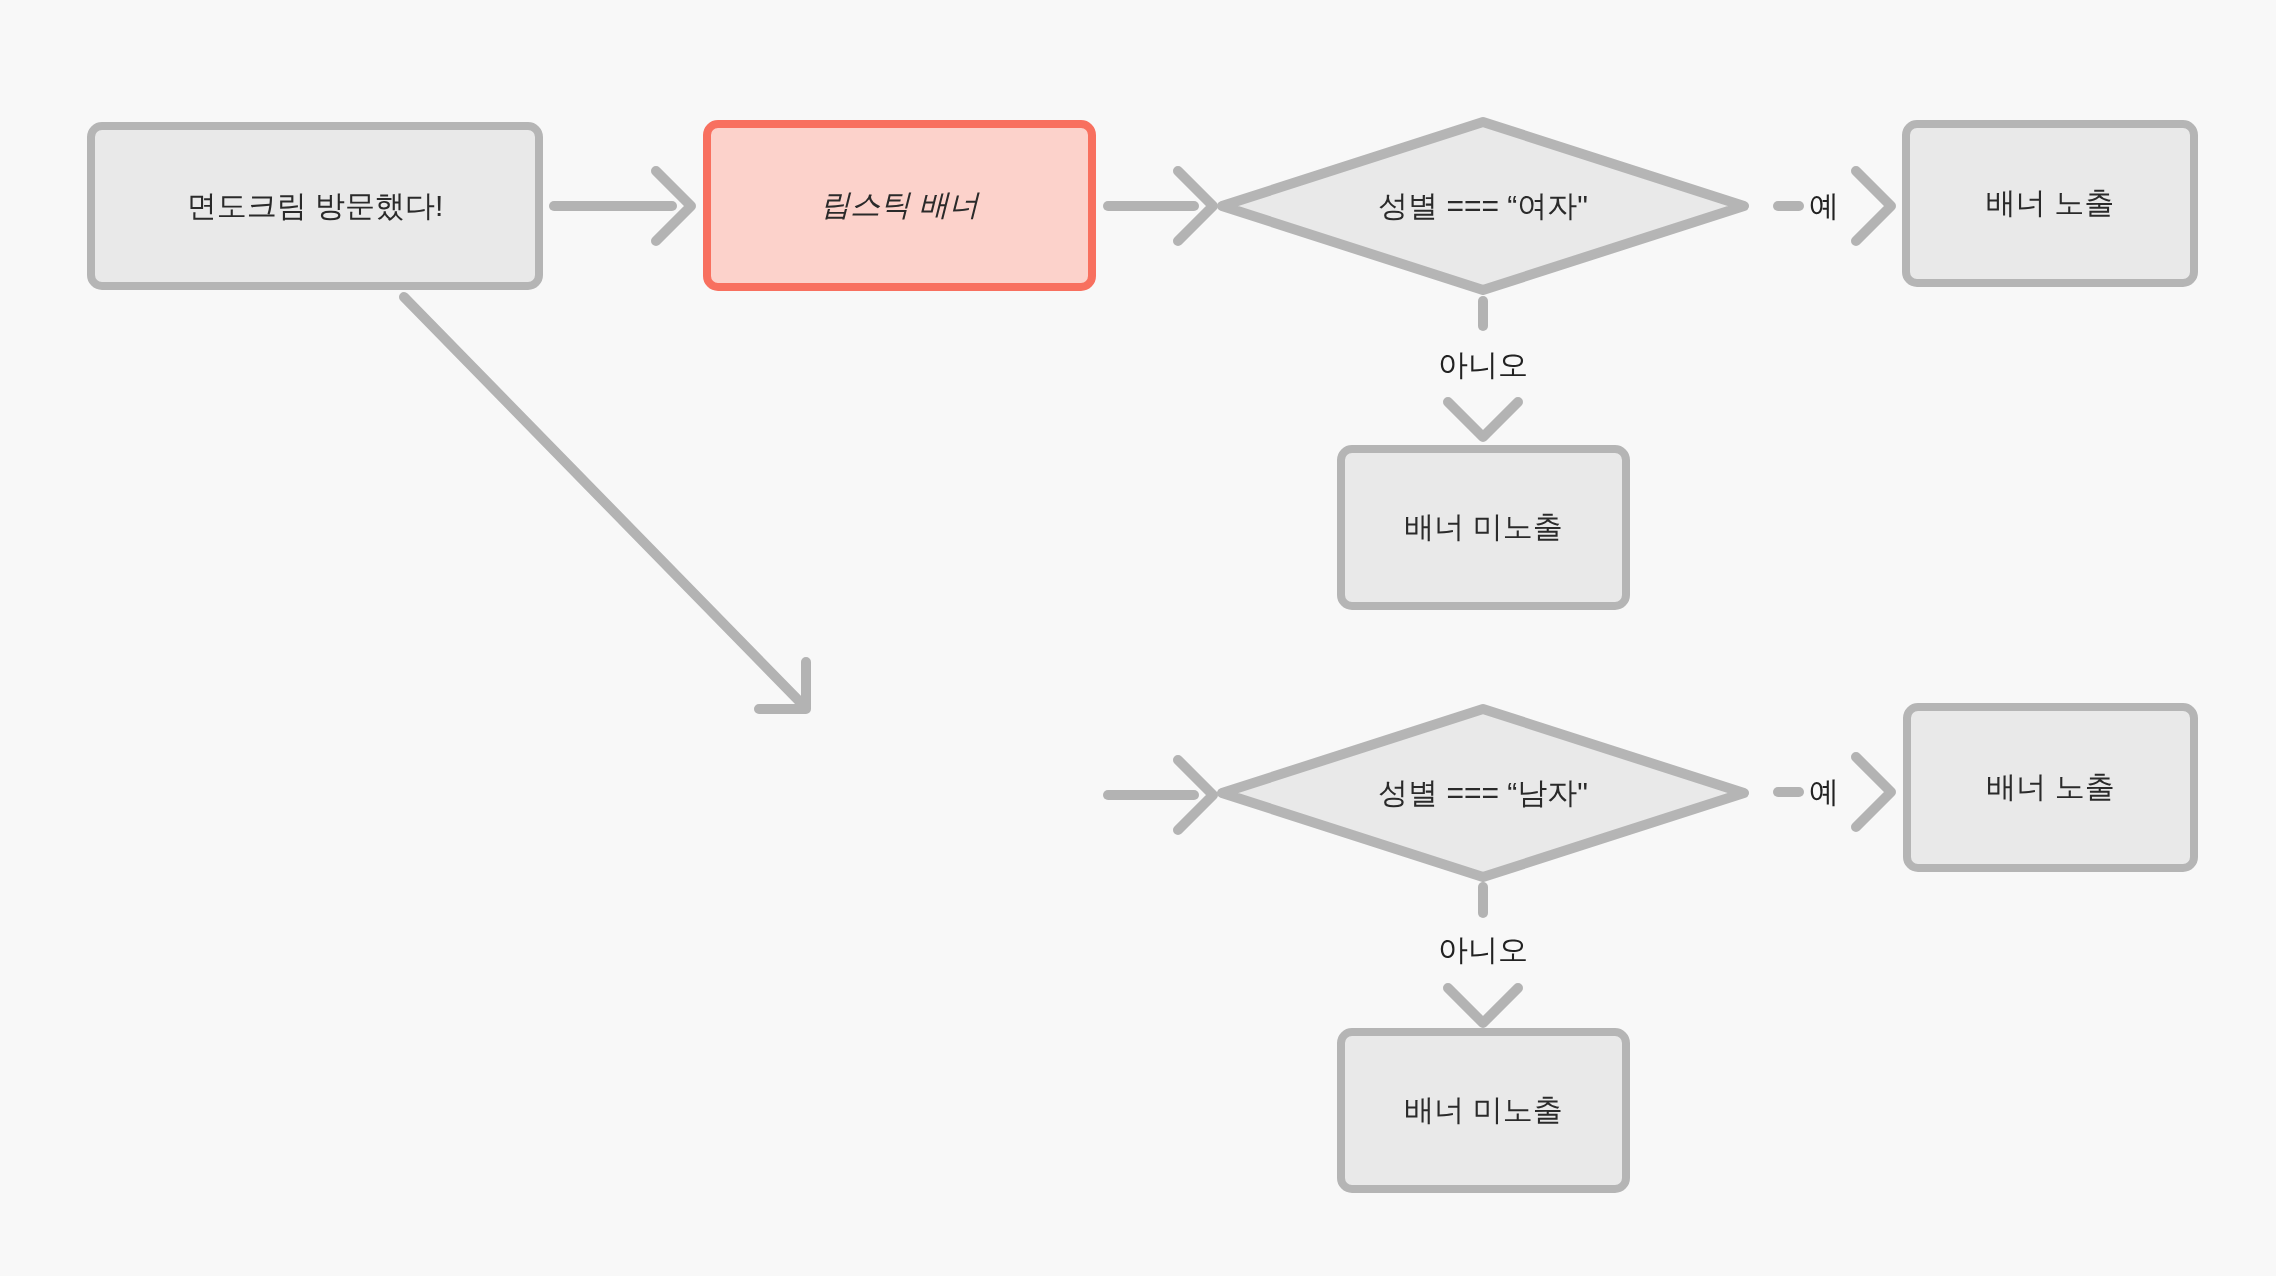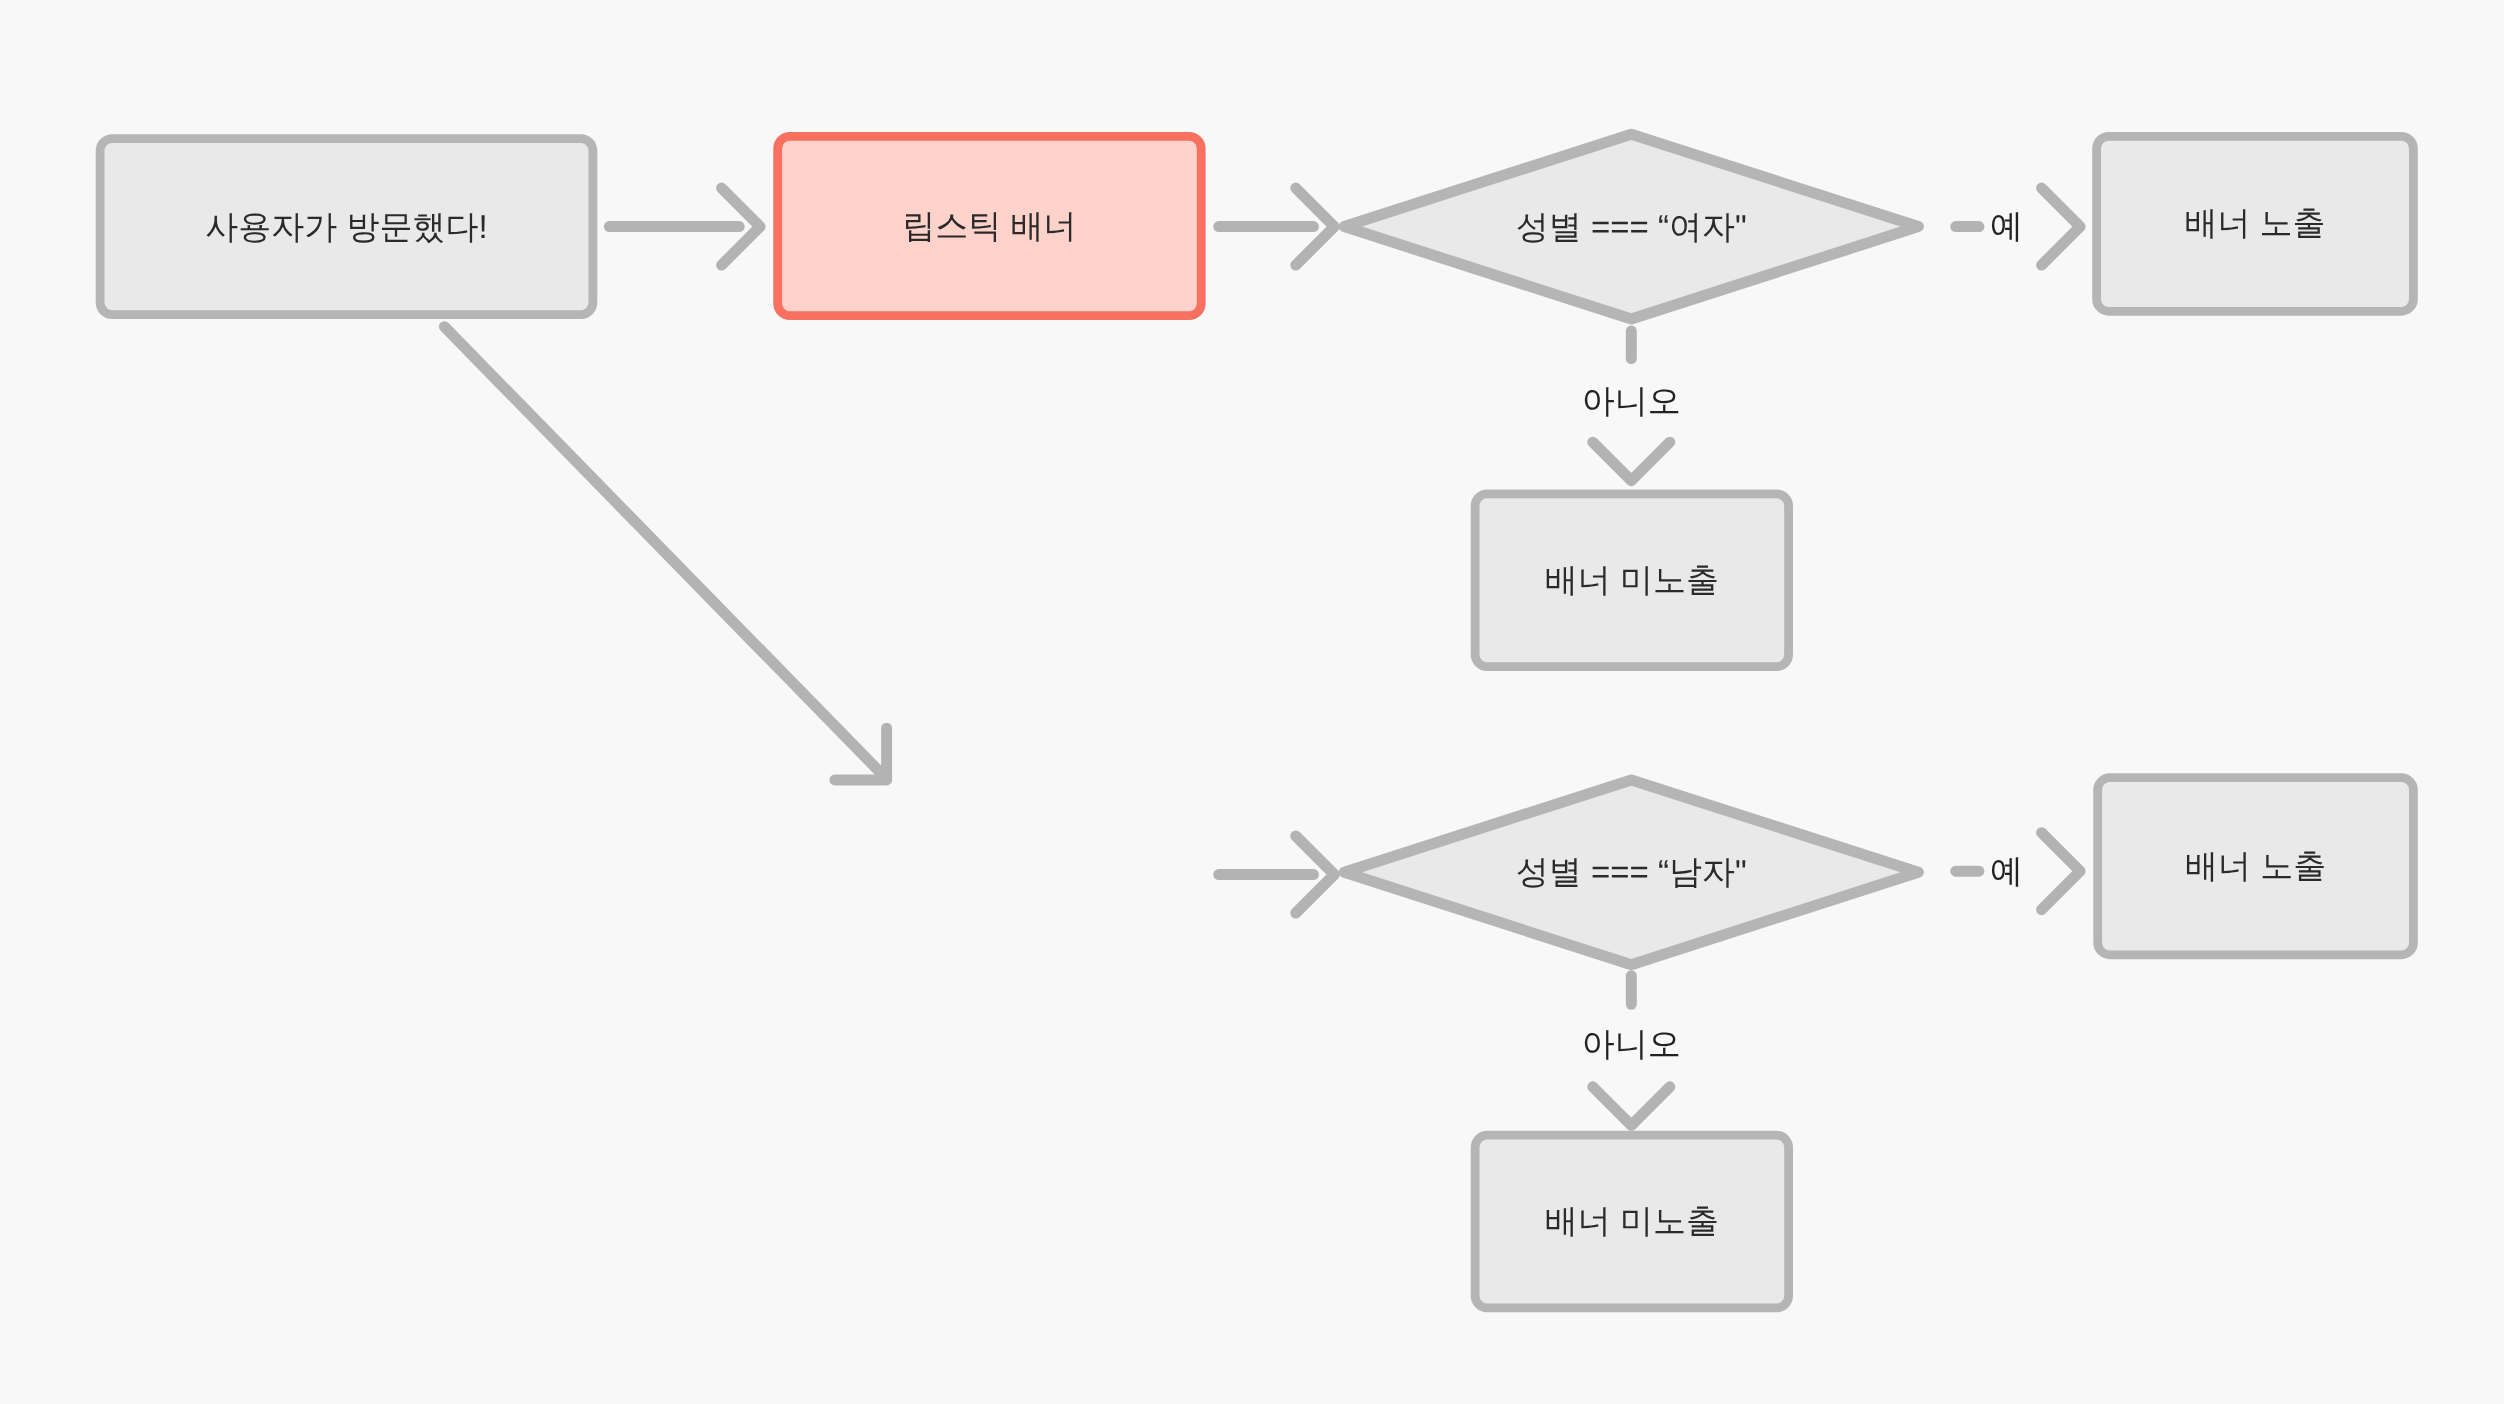--- a/index.html
+++ b/index.html
@@ -100,7 +100,7 @@
   </svg>
 
   <div class="node gray" style="left:87px; top:122px; width:456px; height:168px;">
-    <span>사용자가 방문했다!</span>
+    <span>면도크림 방문했다!</span>
   </div>
 
   <div class="node red" style="left:703px; top:120px; width:393px; height:171px;">

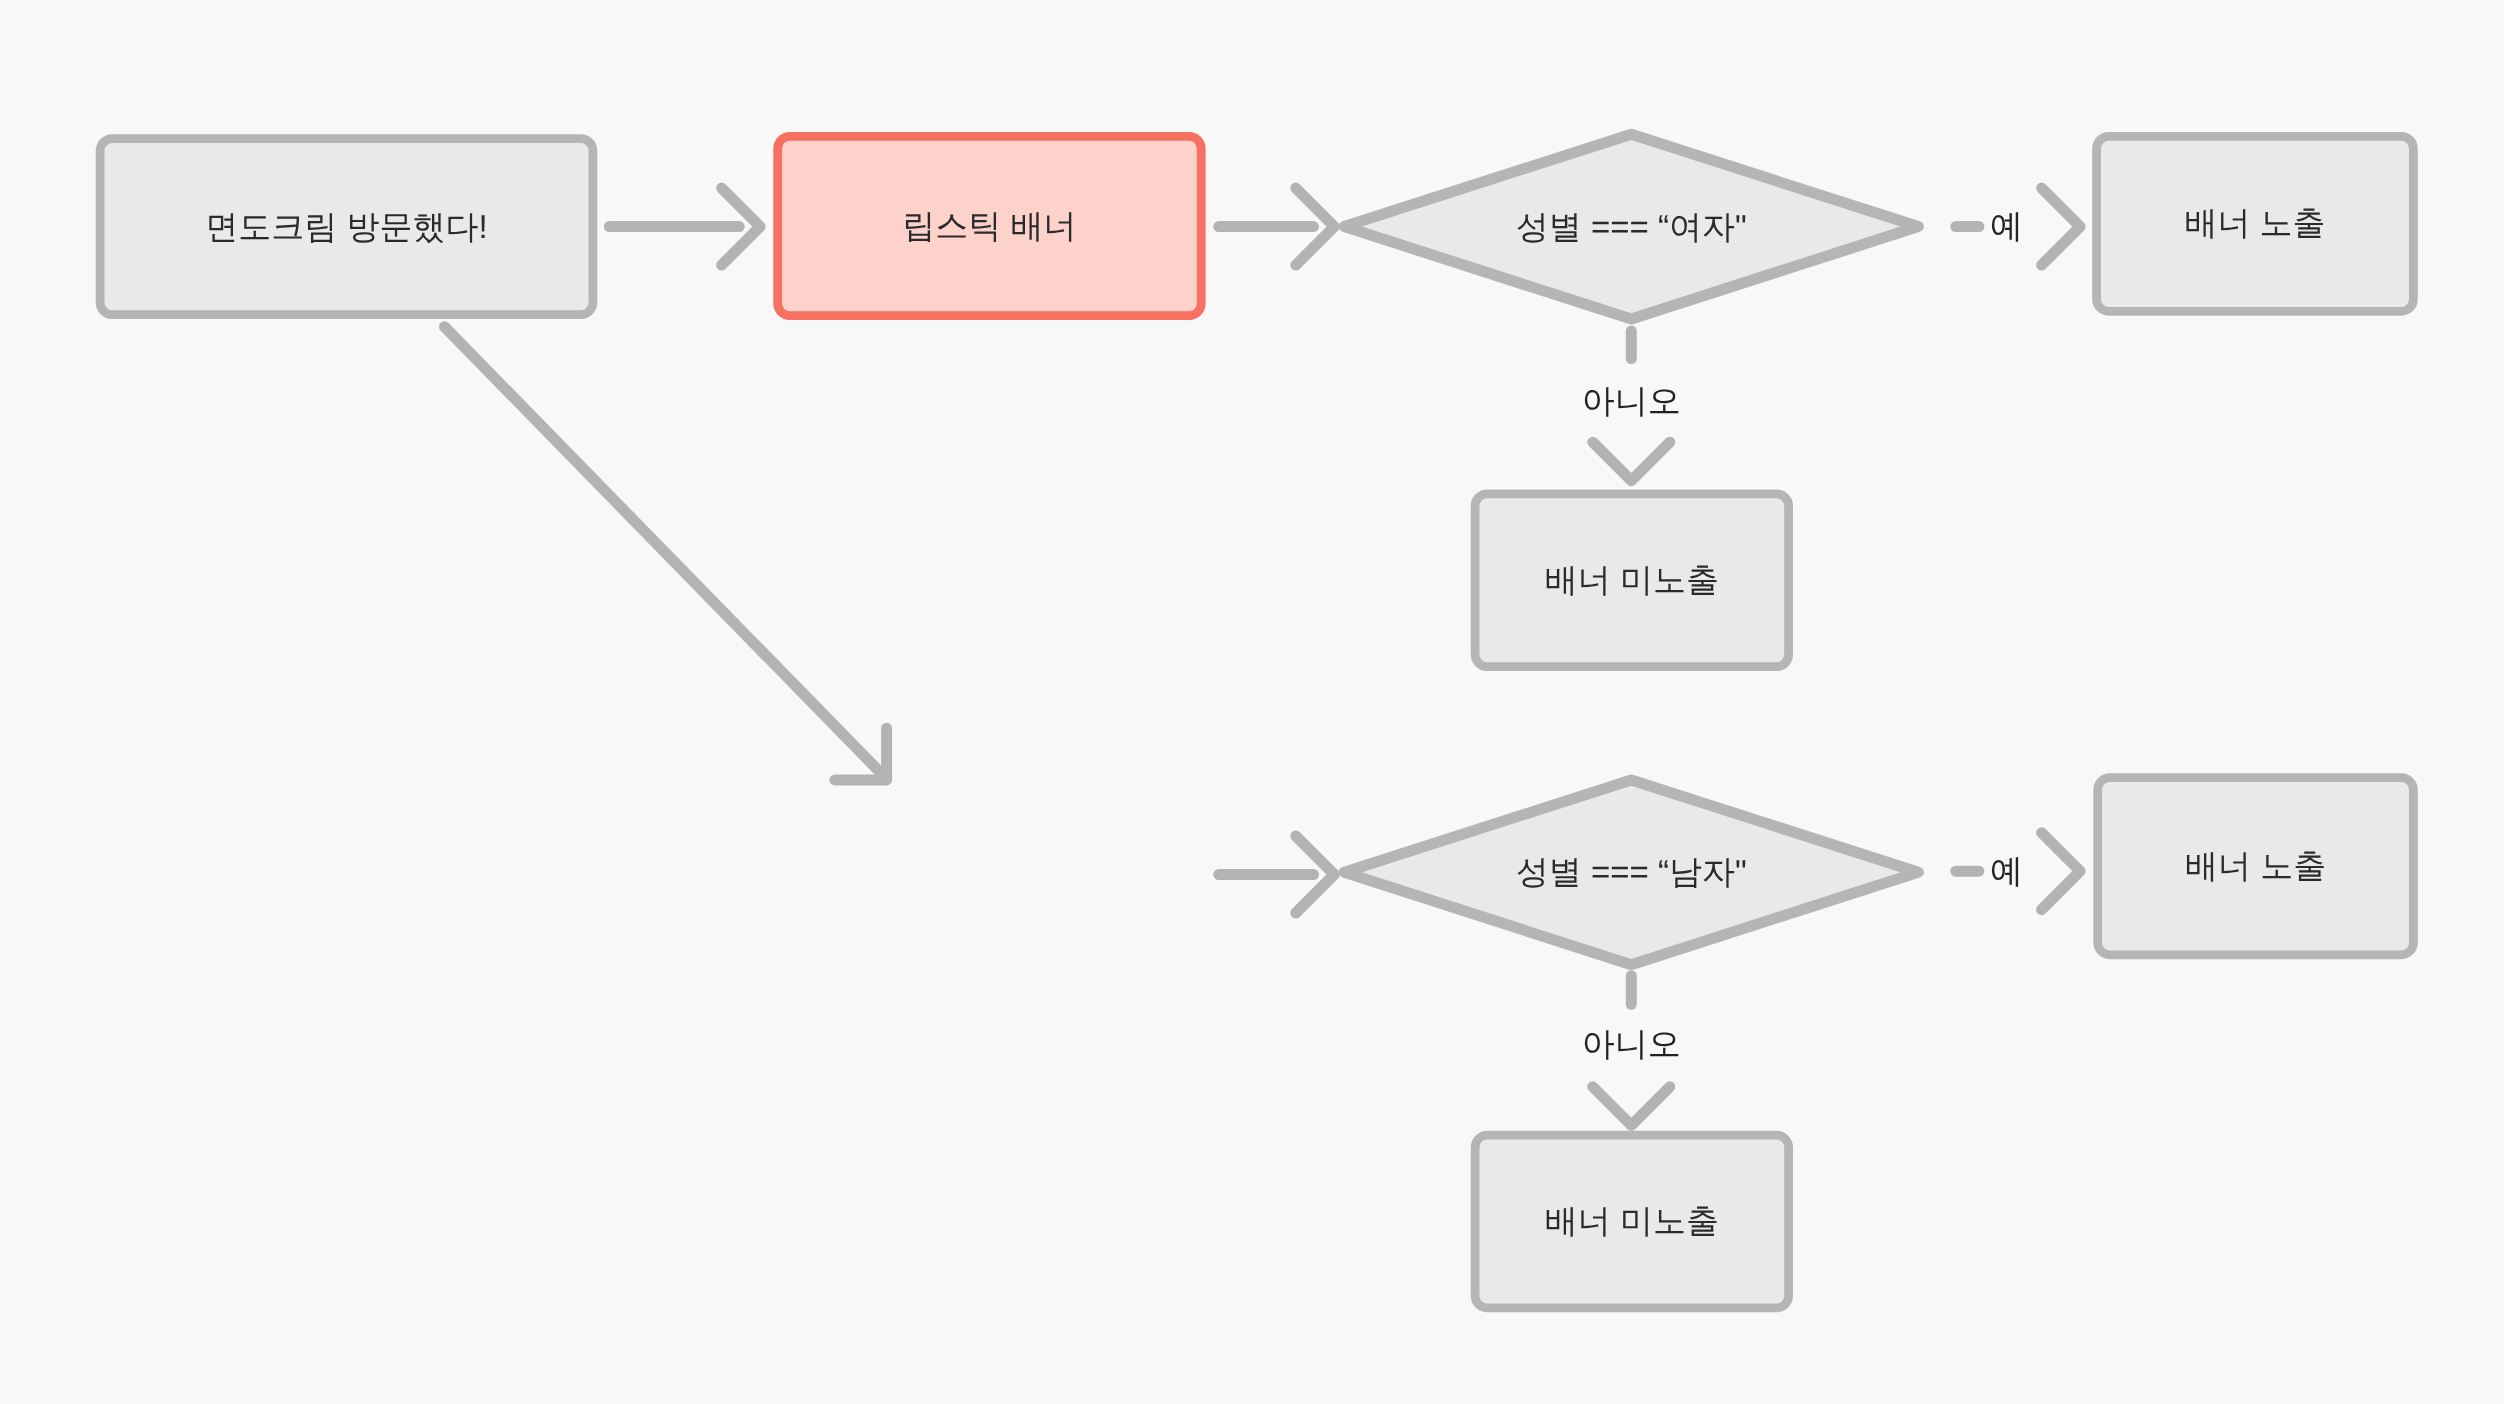--- a/index.html
+++ b/index.html
@@ -31,7 +31,7 @@
     white-space: nowrap;
   }
   .node.gray { background: #e9e9e9; border: 8px solid #b5b5b5; }
-  .node.red  { background: #fcd2cb; border: 8px solid #f8705f; }
+  .node.red  { background: #fcd2cb; border: 8px solid #f8705f; font-style: italic; }
   .node.blue { background: #c6e6fb; border: 8px solid #29b3f2; }
   .diamond-label {
     position: absolute;

